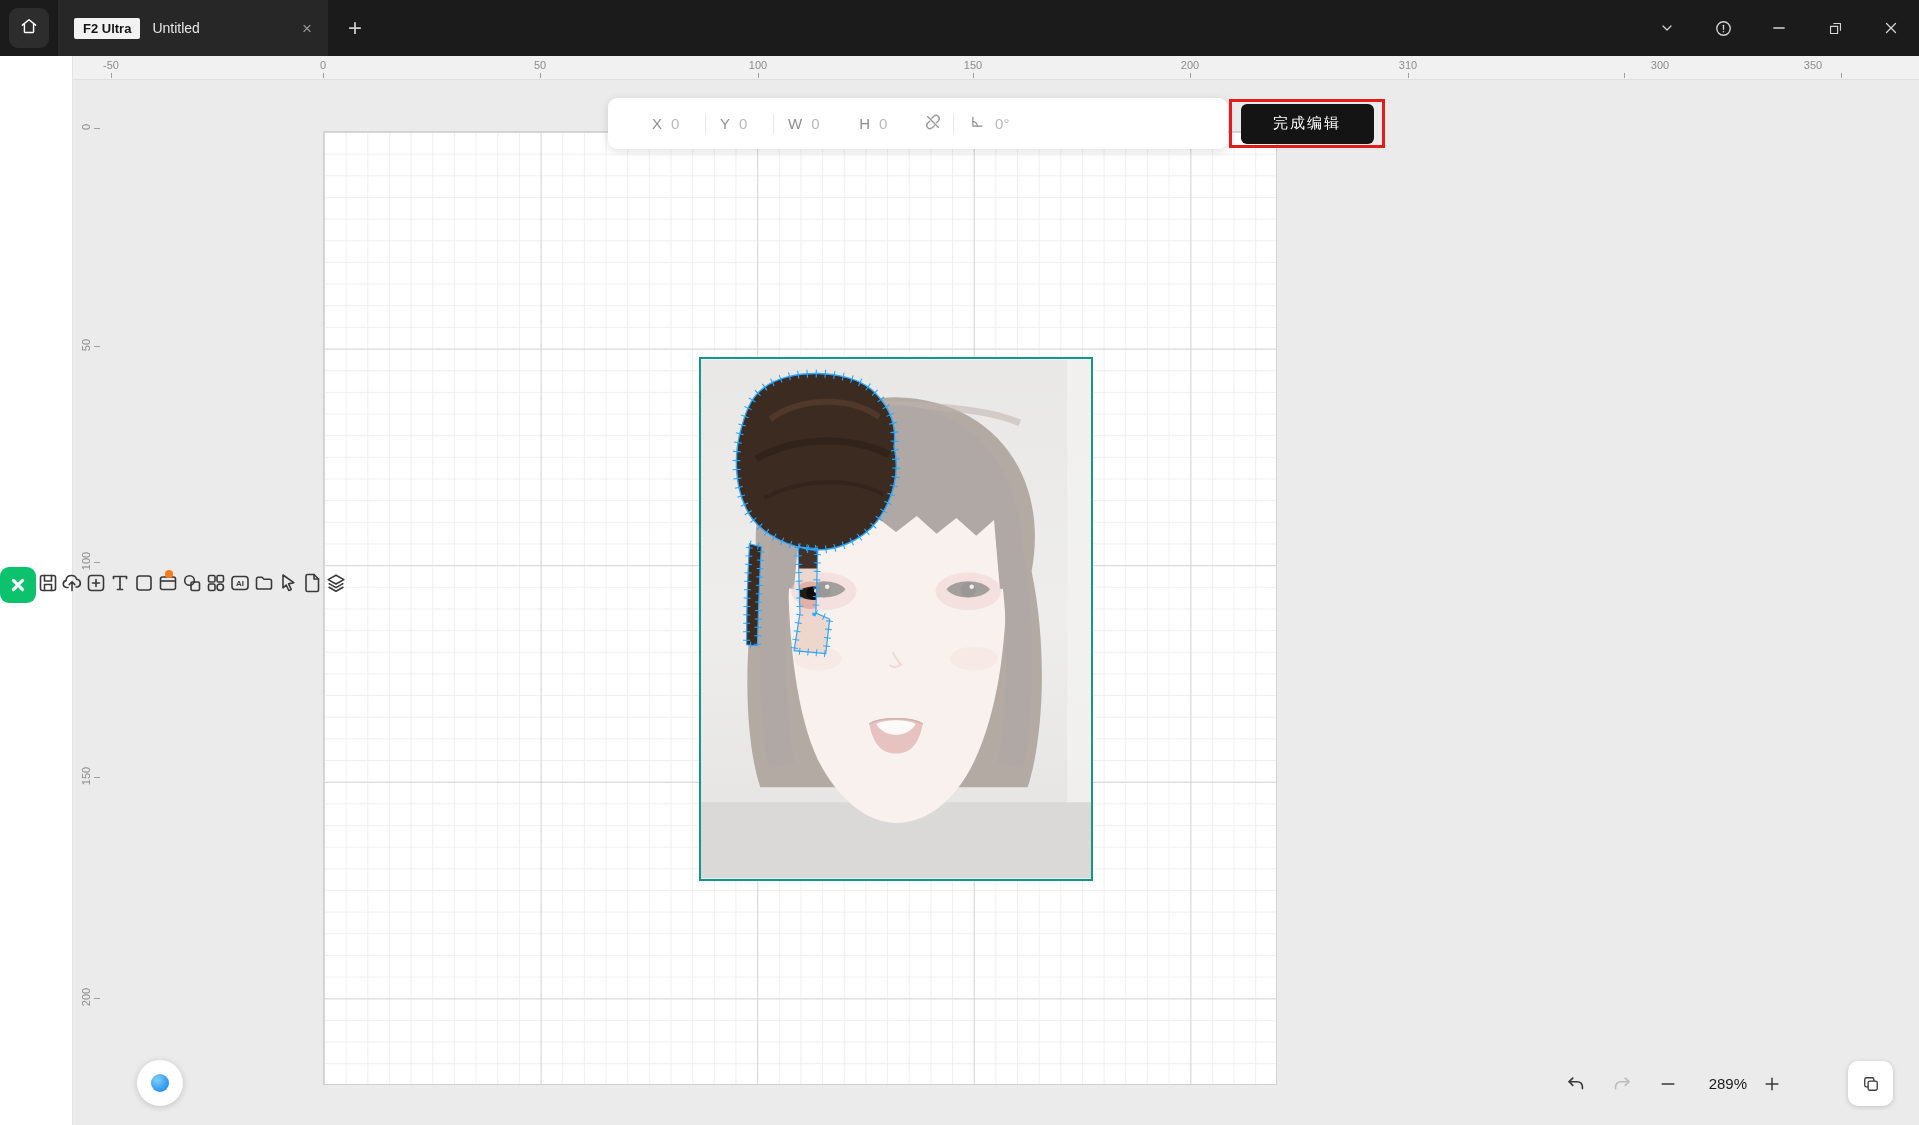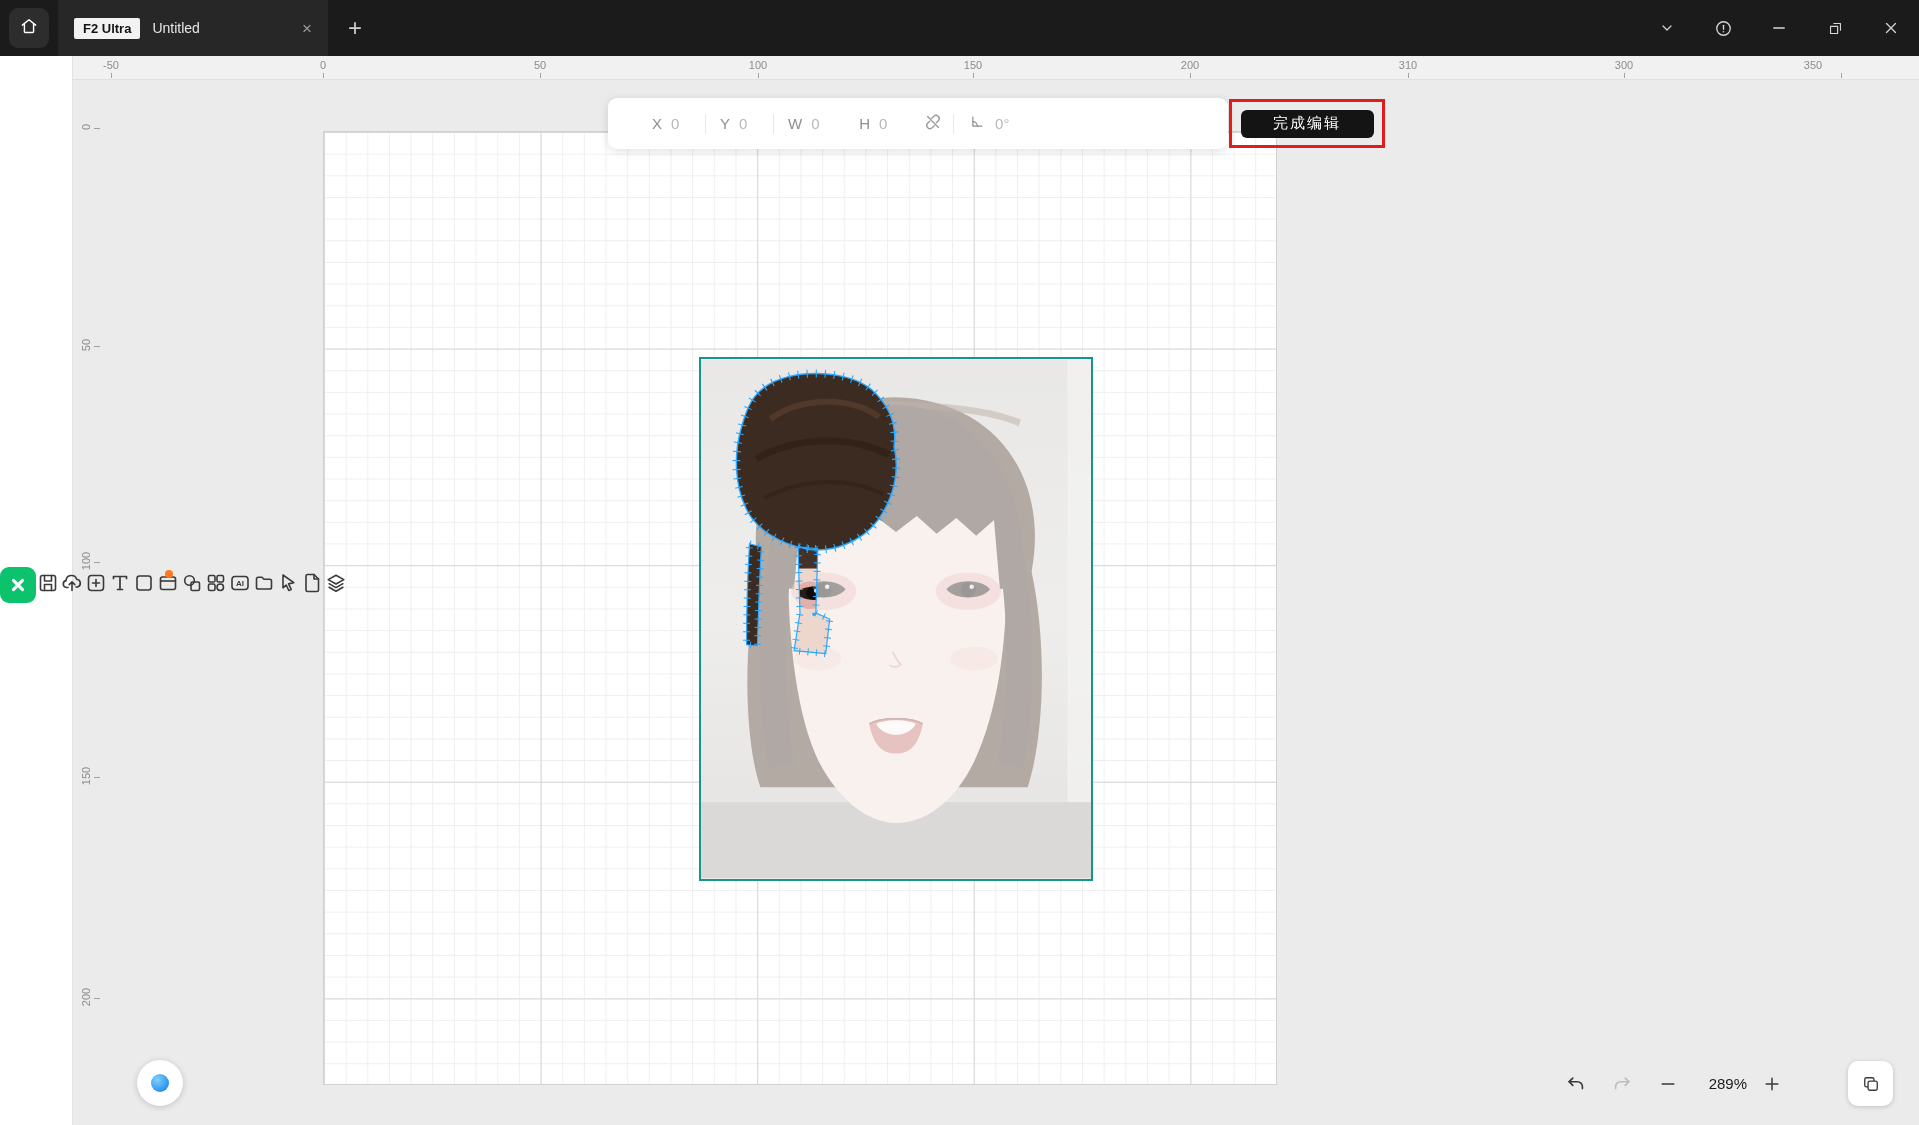--- a/index.html
+++ b/index.html
@@ -241,7 +241,7 @@
     <i class="htick" style="left:1190px"></i>
   <span class="hlabel" style="left:1408px">310</span>
     <i class="htick" style="left:1408px"></i>
-  <span class="hlabel" style="left:1624px">300</span>
+  <span class="hlabel" style="left:1660px">300</span>
     <i class="htick" style="left:1624px"></i>
   <span class="hlabel" style="left:1813px">350</span>
     <i class="htick" style="left:1841px"></i>

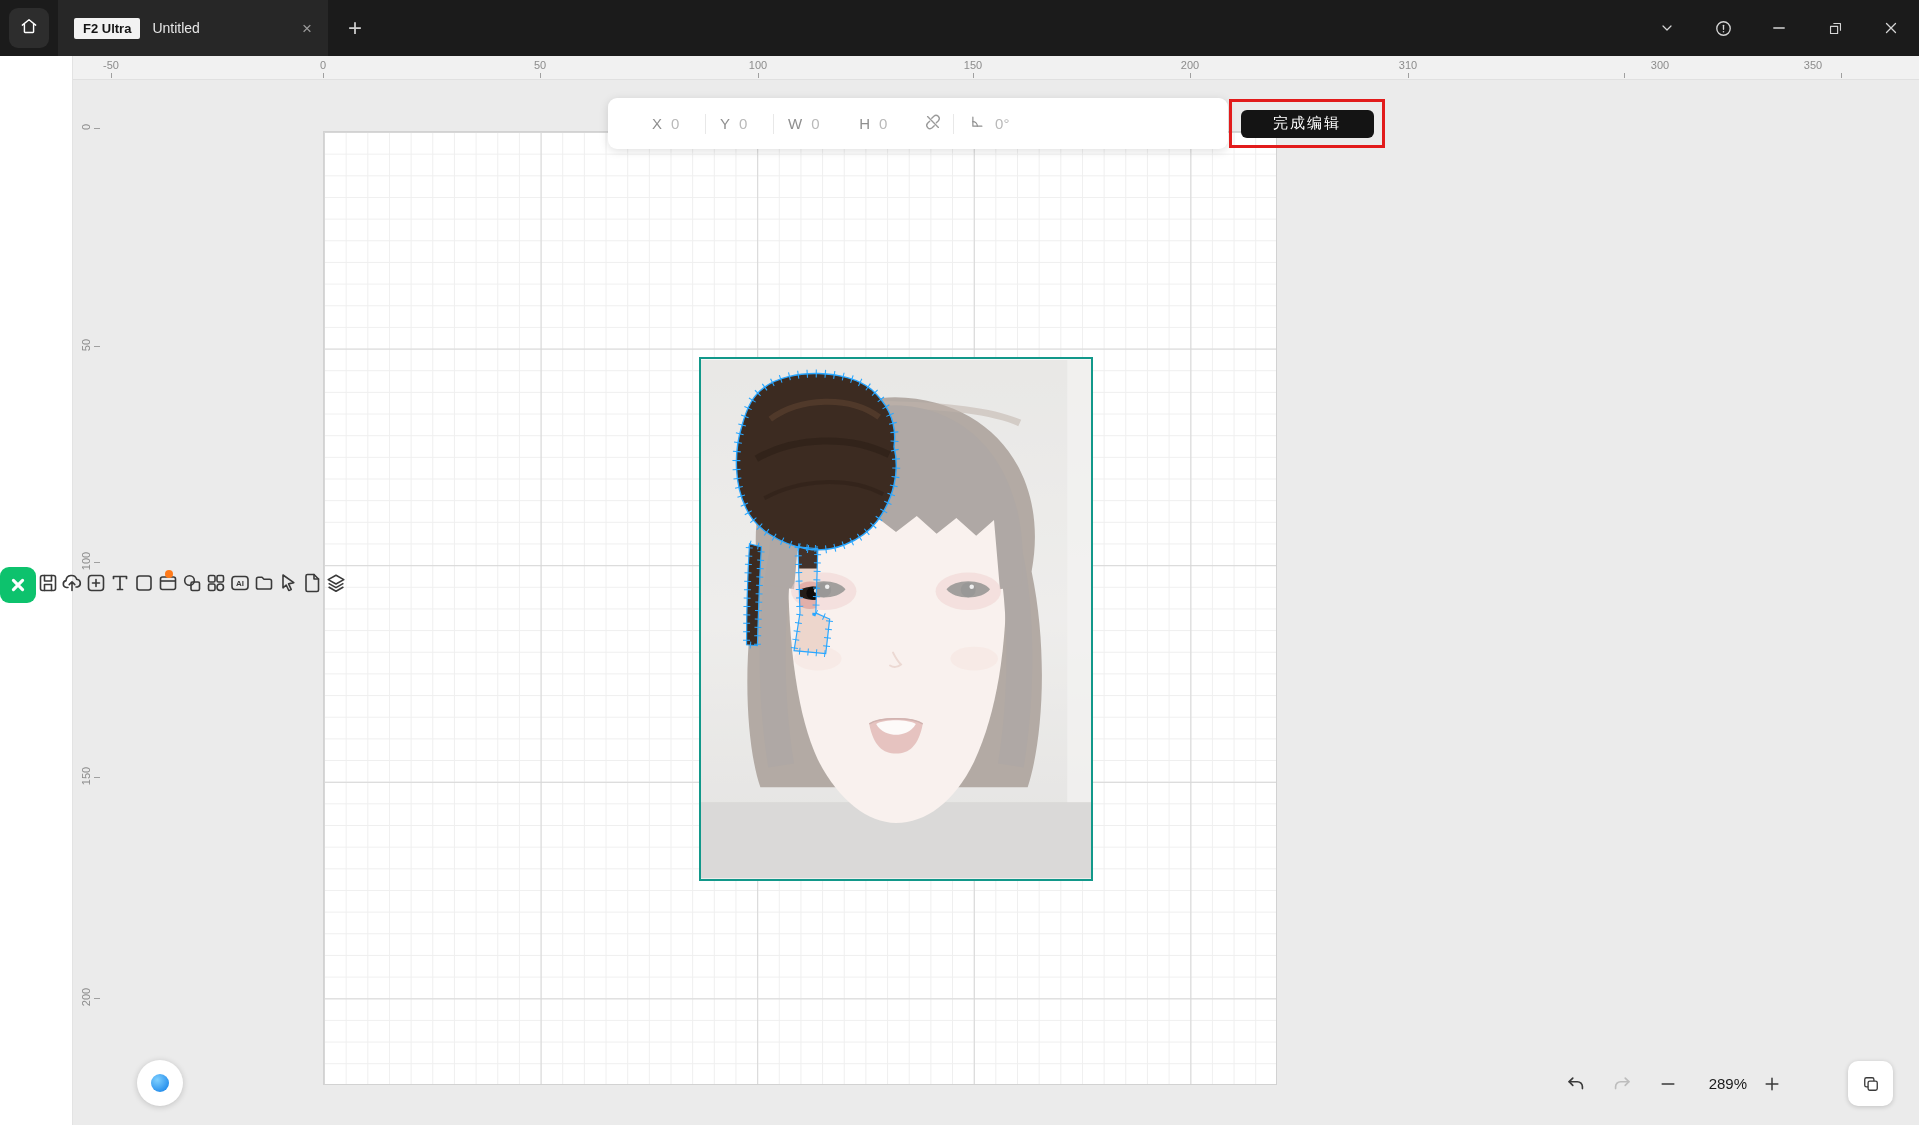--- a/index.html
+++ b/index.html
@@ -70,7 +70,7 @@
   .redbox { position:absolute; left:1229px; top:99px; width:156px; height:49px;
             border:3px solid #e21b1b; z-index:40; display:flex; align-items:center;
             justify-content:center; pointer-events:none; }
-  .finish-btn { width:133px; height:28px; background:#141414; color:#ffffff; border:none;
+  .finish-btn { width:133px; height:40px; background:#141414; color:#ffffff; border:none;
                 border-radius:6px; font-size:15px; letter-spacing:2px; cursor:pointer;
                 pointer-events:auto; font-family:"Liberation Sans", sans-serif; }
 

